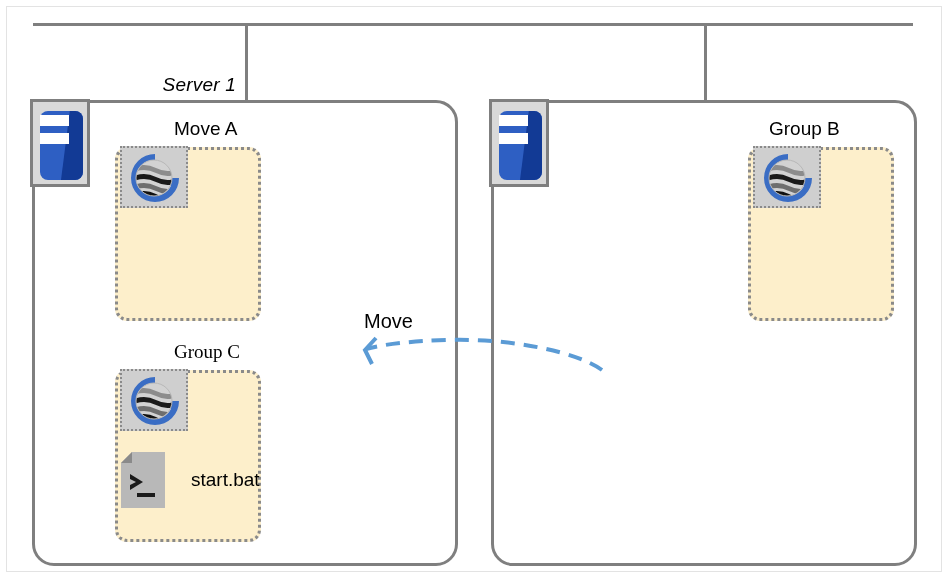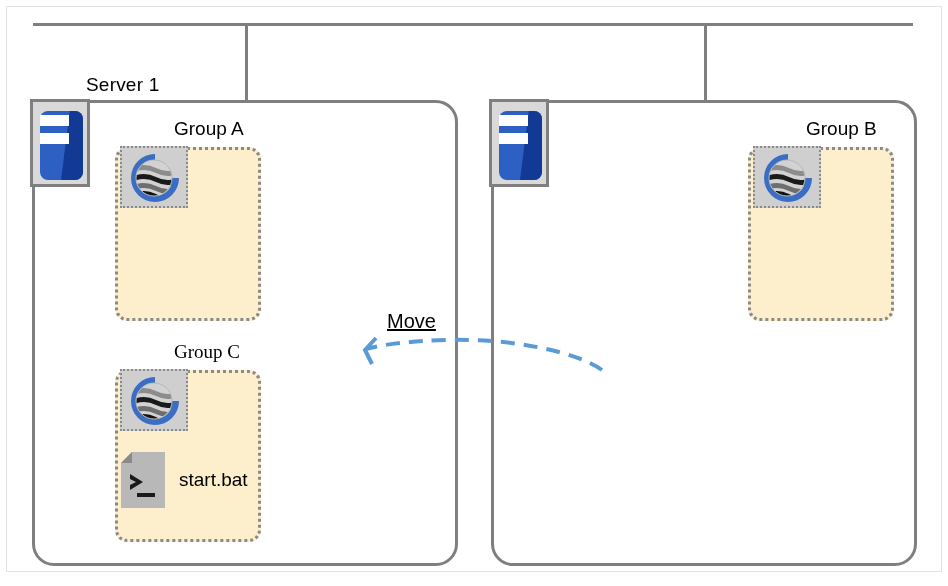--- a/index.html
+++ b/index.html
@@ -51,7 +51,8 @@
     color: #000000;
     letter-spacing: 0.2px;
     white-space: nowrap;
-    text-align: left;
+    text-align: right;
+    font-style: italic;
   }
   
   .server-box {

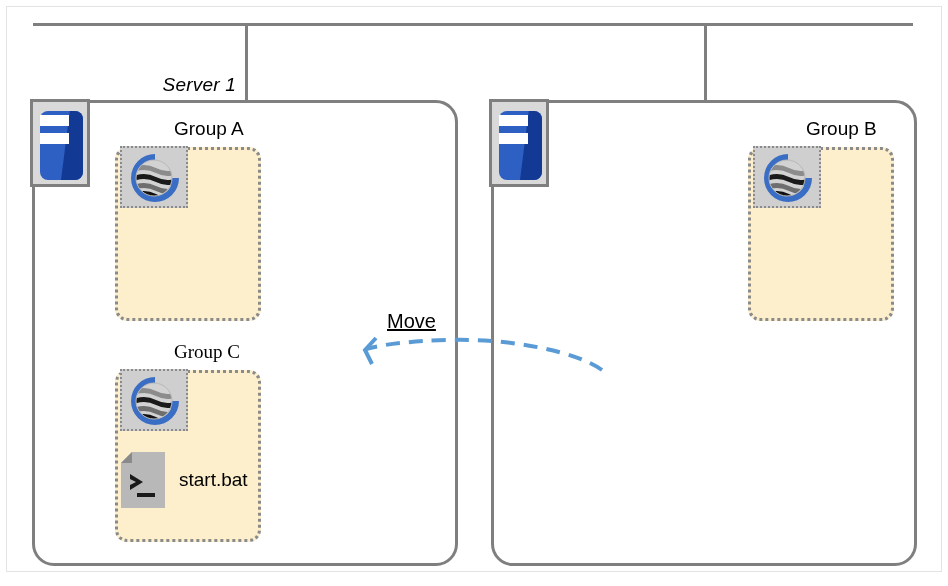--- a/index.html
+++ b/index.html
@@ -191,7 +191,7 @@
     <div class="server-icon-bar b2"></div>
   </div>
 
-  <div class="group-label" style="left:174px; top:118px;">Group A</div>
+  <div class="group-label" style="left:174px; top:118px;">Move A</div>
 
   <div class="group-box" style="left:115px; top:147px; width:146px; height:174px;"></div>
 

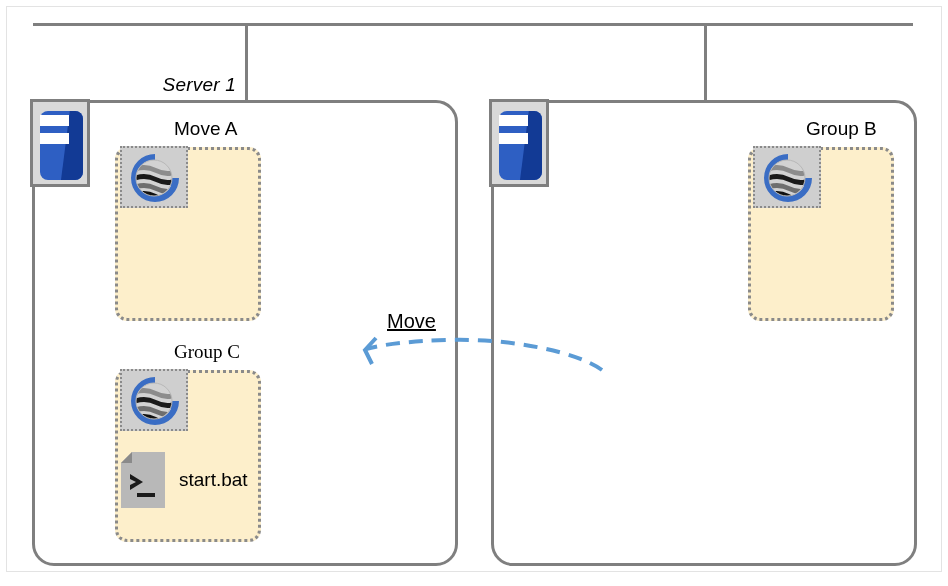--- a/index.html
+++ b/index.html
@@ -261,7 +261,7 @@
     <div class="server-icon-bar b2"></div>
   </div>
 
-  <div class="group-label" style="left:806px; top:118px;">Group B</div>
+  <div class="group-label" style="left:769px; top:118px;">Group B</div>
 
   <div class="group-box" style="left:748px; top:147px; width:146px; height:174px;"></div>
 

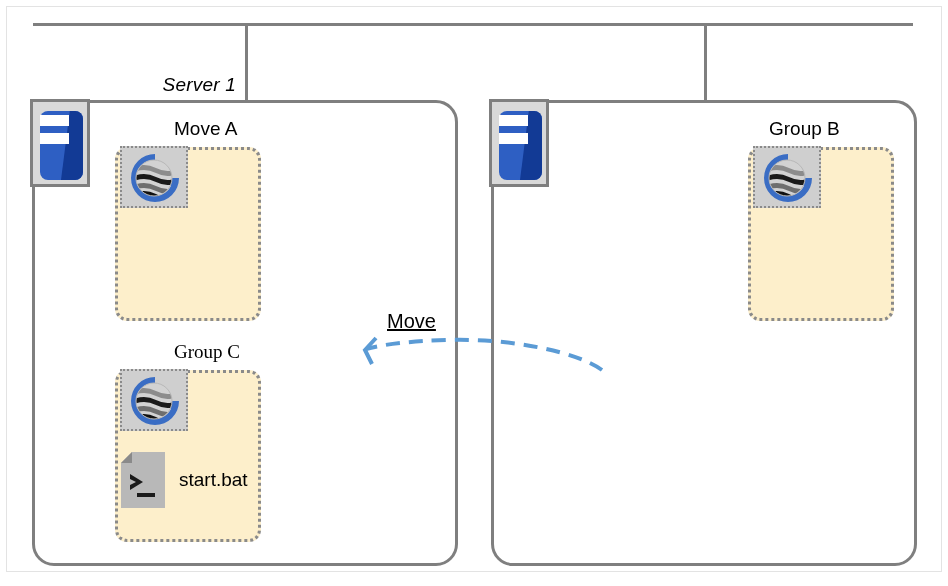--- a/index.html
+++ b/index.html
@@ -285,7 +285,7 @@
     </svg>
   </div>
 
-  <div class="move-label" style="left:387px; top:310px;text-decoration:underline;">Move</div>
+  <div class="move-label" style="left:364px; top:310px;">Move</div>
 
   <svg class="move-arrow" viewBox="0 0 260 50">
     <path d="M250 40 C225 22, 160 8, 95 10 C60 11, 32 14, 14 19" fill="none" stroke="#5B9BD5" stroke-width="4" stroke-dasharray="14 9" stroke-linecap="butt"></path>

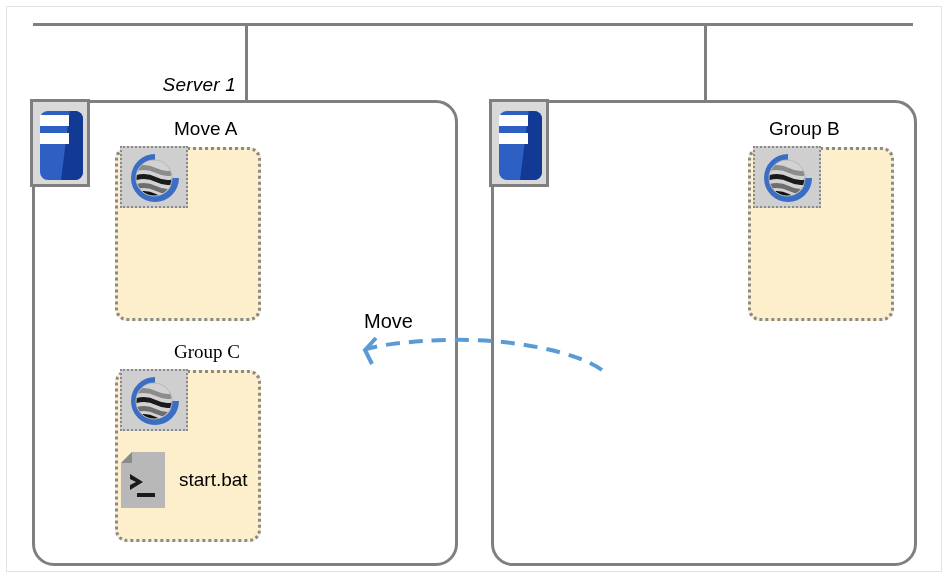--- a/index.html
+++ b/index.html
@@ -148,7 +148,7 @@
   .bat-label {
     font-size: 19px;
     color: #000000;
-    margin-left: 14px;
+    margin-left: 26px;
     white-space: nowrap;
   }
   

